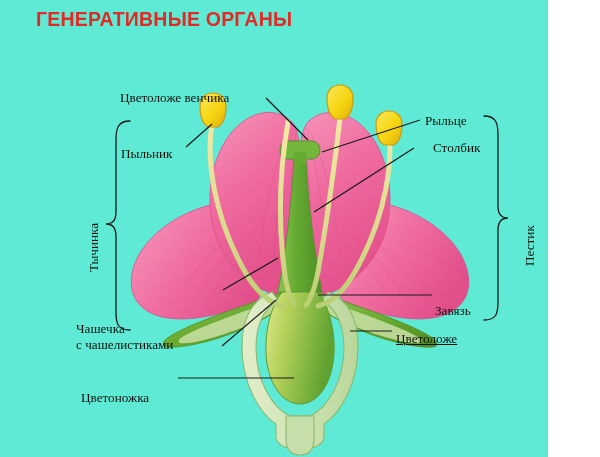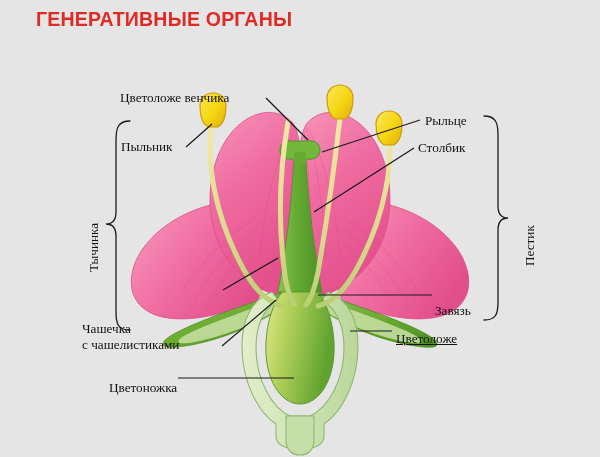--- a/index.html
+++ b/index.html
@@ -9,9 +9,9 @@
   }
   #page {
     position: relative;
-    width: 600px;
+    width: 548px;
     height: 457px;
-    background: #e5e5e5;
+    background: #5eead4;
     overflow: hidden;
     font-family: "Liberation Serif", "DejaVu Serif", serif;
   }

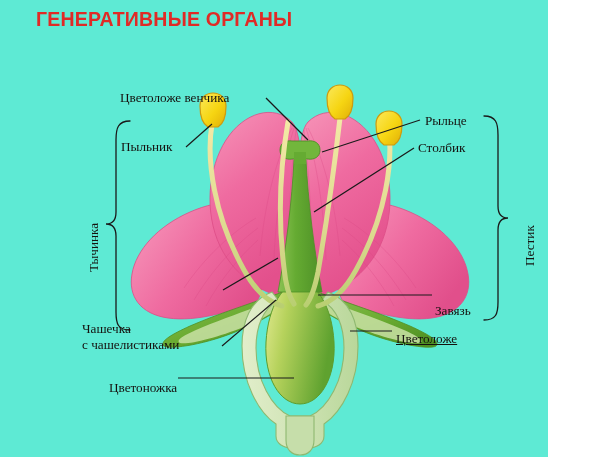--- a/index.html
+++ b/index.html
@@ -52,7 +52,7 @@
   .label.two-line { white-space: pre-line; }
 
   .lbl-petal      { left: 120px; top: 90px; }
-  .lbl-anther     { left: 121px; top: 139px; }
+  .lbl-anther     { left: 121px; top: 146px; }
   .lbl-stigma     { left: 425px; top: 113px; }
   .lbl-style      { left: 418px; top: 140px; }
   .lbl-filament   { left: 128px; top: 285px; }

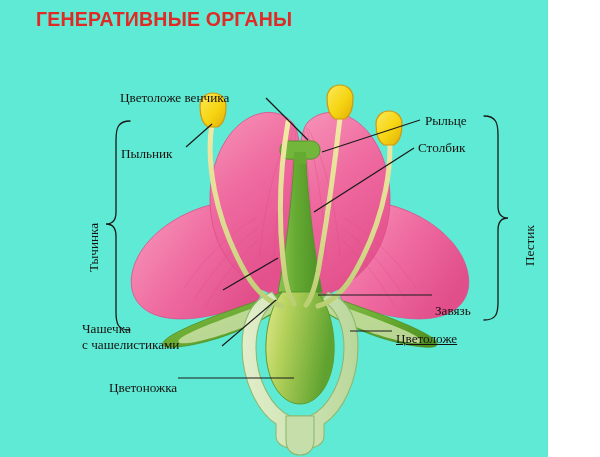--- a/index.html
+++ b/index.html
@@ -54,7 +54,7 @@
   .lbl-petal      { left: 120px; top: 90px; }
   .lbl-anther     { left: 121px; top: 146px; }
   .lbl-stigma     { left: 425px; top: 113px; }
-  .lbl-style      { left: 418px; top: 140px; }
+  .lbl-style      { left: 433px; top: 140px; }
   .lbl-filament   { left: 128px; top: 285px; }
   .lbl-calyx      { left: 82px;  top: 321px; }
   .lbl-ovary      { left: 435px; top: 287px; margin-top: 16px; }

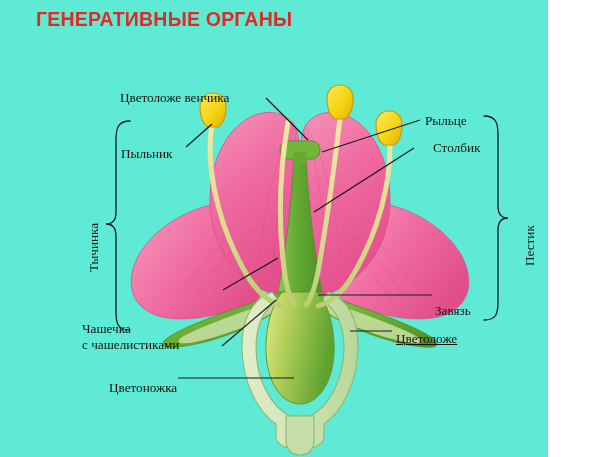--- a/index.html
+++ b/index.html
@@ -56,7 +56,7 @@
   .lbl-stigma     { left: 425px; top: 113px; }
   .lbl-style      { left: 433px; top: 140px; }
   .lbl-filament   { left: 128px; top: 285px; }
-  .lbl-calyx      { left: 82px;  top: 321px; }
+  .lbl-calyx      { left: 76px;  top: 321px; }
   .lbl-ovary      { left: 435px; top: 287px; margin-top: 16px; }
   .lbl-receptacle { left: 396px; top: 331px; text-decoration: underline; }
   .lbl-pedicel    { left: 81px;  top: 380px; margin-left: 28px; }

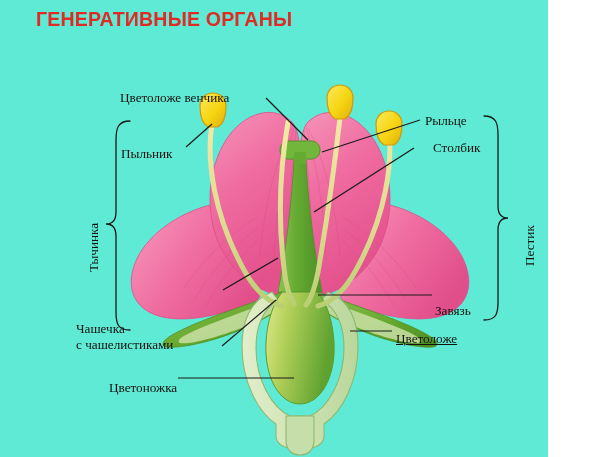--- a/index.html
+++ b/index.html
@@ -59,7 +59,7 @@
   .lbl-calyx      { left: 76px;  top: 321px; }
   .lbl-ovary      { left: 435px; top: 287px; margin-top: 16px; }
   .lbl-receptacle { left: 396px; top: 331px; text-decoration: underline; }
-  .lbl-pedicel    { left: 81px;  top: 380px; margin-left: 28px; }
+  .lbl-pedicel    { left: 81px;  top: 390px; }
 
   .label-vert {
     position: absolute;

